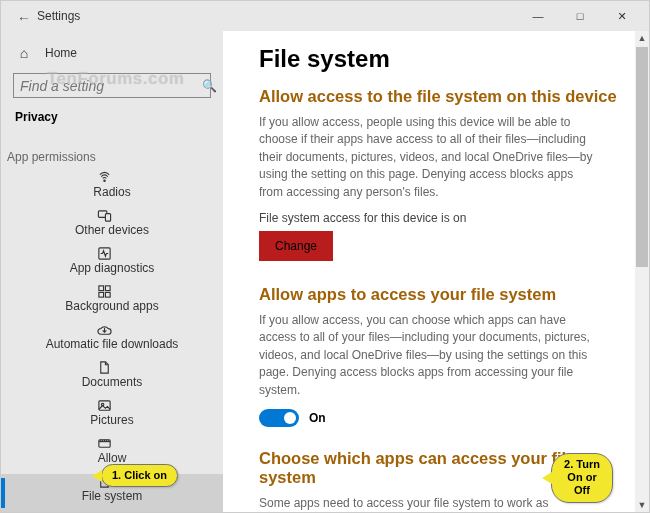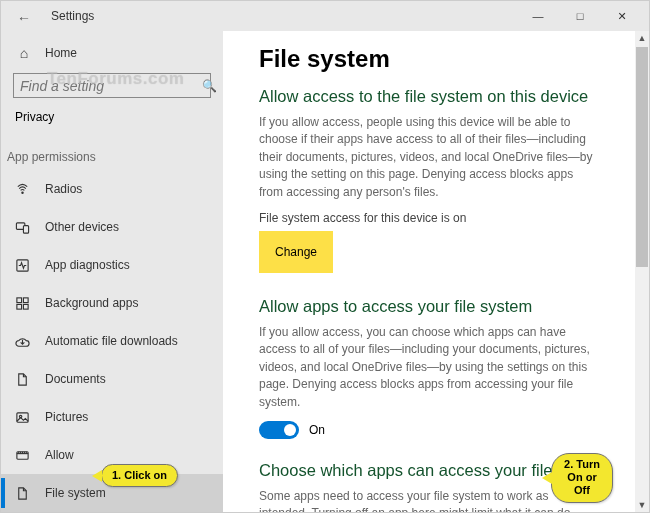--- a/index.html
+++ b/index.html
@@ -22,7 +22,7 @@
     background: #e8e8e8;
   }
   .titlebar .back-arrow { font-size: 14px; color: #555; padding: 0 6px; }
-  .titlebar .title { margin-left: 14px; font-size: 12px; color: #333; }
+  .titlebar .title { font-size: 12px; color: #333; }
   .titlebar .spacer { flex: 1; }
   .titlebar .win-btn { width: 42px; height: 30px; display: flex; align-items: center; justify-content: center; color: #333; font-size: 11px; }
   .content-wrap { display: flex; height: calc(100% - 30px); }

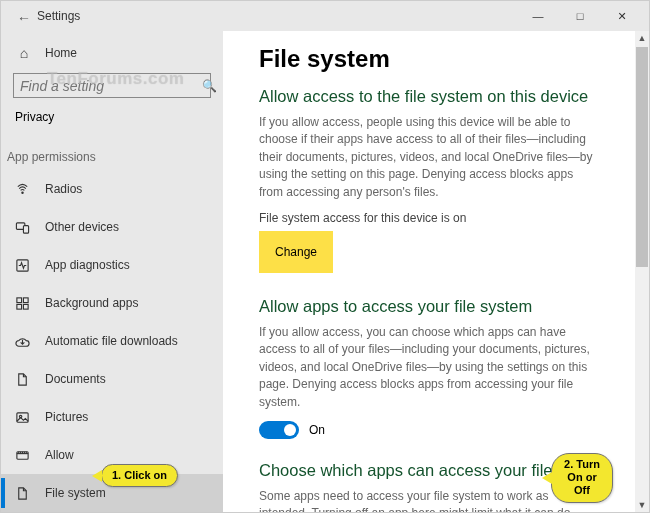--- a/index.html
+++ b/index.html
@@ -92,9 +92,9 @@
   }
   .section-title {
     font-size: 16.5px;
-    font-weight: 400;
+    font-weight: 700;
     margin-bottom: 8px;
-    color: #14532d;
+    color: #a16207;
   }
   .section-desc {
     font-size: 12px;

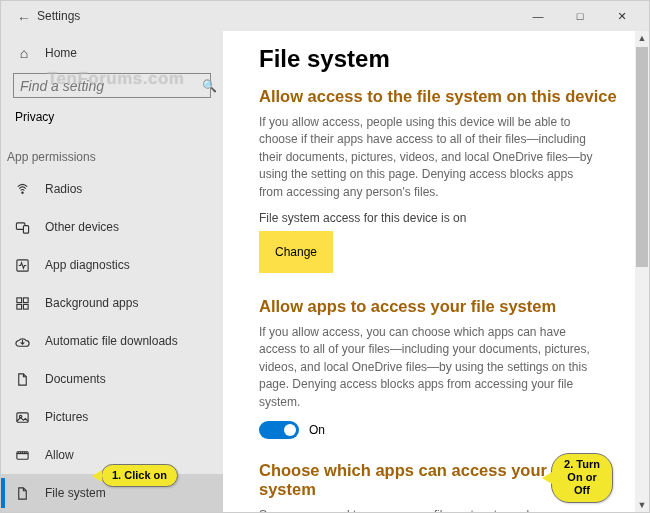--- a/index.html
+++ b/index.html
@@ -55,7 +55,7 @@
     color: #666;
   }
   .search-icon { color: #555; font-size: 12px; }
-  .sidebar-heading { font-weight: normal; font-size: 12px; padding: 2px 30px 12px 14px; color: #000; }
+  .sidebar-heading { font-weight: bold; font-size: 12px; padding: 2px 30px 12px 14px; color: #000; }
   .sidebar-subheading { font-size: 12px; padding: 14px 14px 6px 6px; color: #666; }
   .nav-list { display: flex; flex-direction: column; }
   .nav-item {

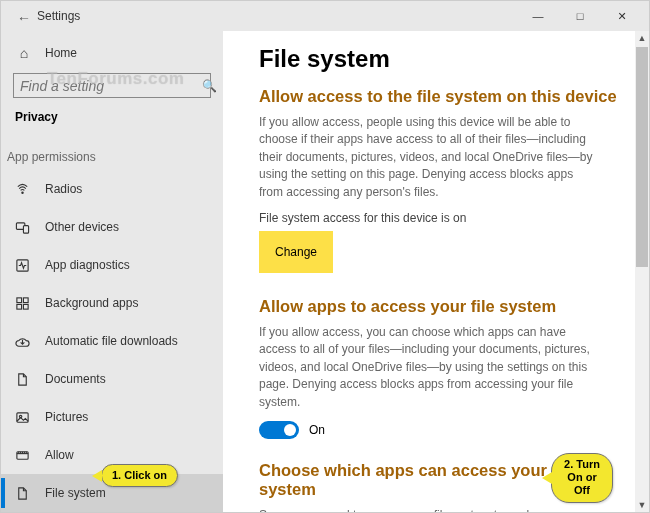--- a/index.html
+++ b/index.html
@@ -64,6 +64,7 @@
     align-items: center;
     padding: 0 14px;
     color: #333;
+    flex-direction: column;
   }
   .nav-item .icon-slot { width: 18px; text-align: center; margin-right: 12px; font-size: 13px; color: #333; }
   .nav-item.active { background: #d0d0d0; position: relative; }

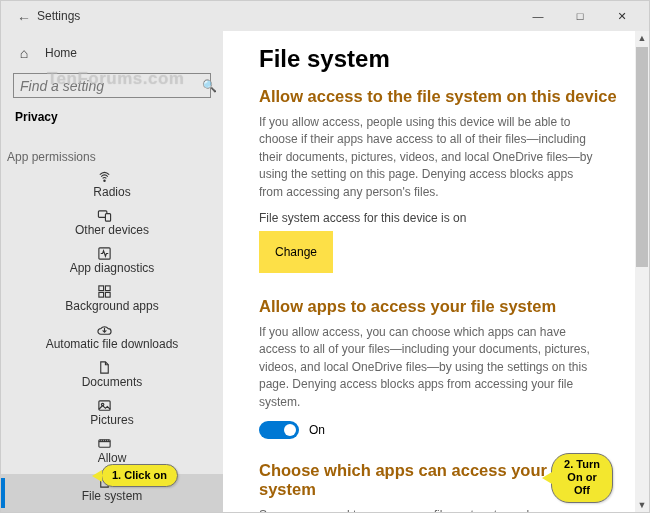--- a/index.html
+++ b/index.html
@@ -106,9 +106,9 @@
   }
   .status-line { font-size: 12px; color: #444; margin-bottom: 6px; }
   .change-btn {
-    background: #fde047;
+    background: #b91c1c;
     border: none;
-    padding: 14px 16px;
+    padding: 8px 16px;
     font-size: 12px;
     color: #000;
     margin-bottom: 24px;

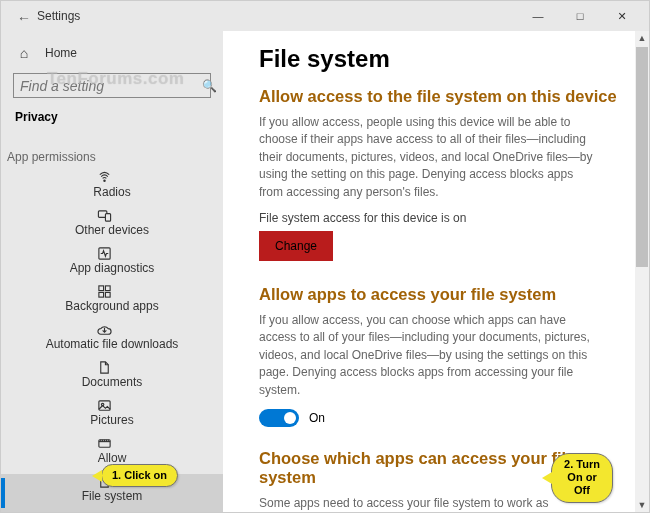--- a/index.html
+++ b/index.html
@@ -129,7 +129,7 @@
     border-radius: 50%;
     top: 3px; right: 3px;
   }
-  .toggle-label { font-size: 12px; }
+  .toggle-label { font-size: 12px; font-weight: bold; }
   .scrollbar-track {
     position: absolute;
     right: 0; top: 0; bottom: 0;

